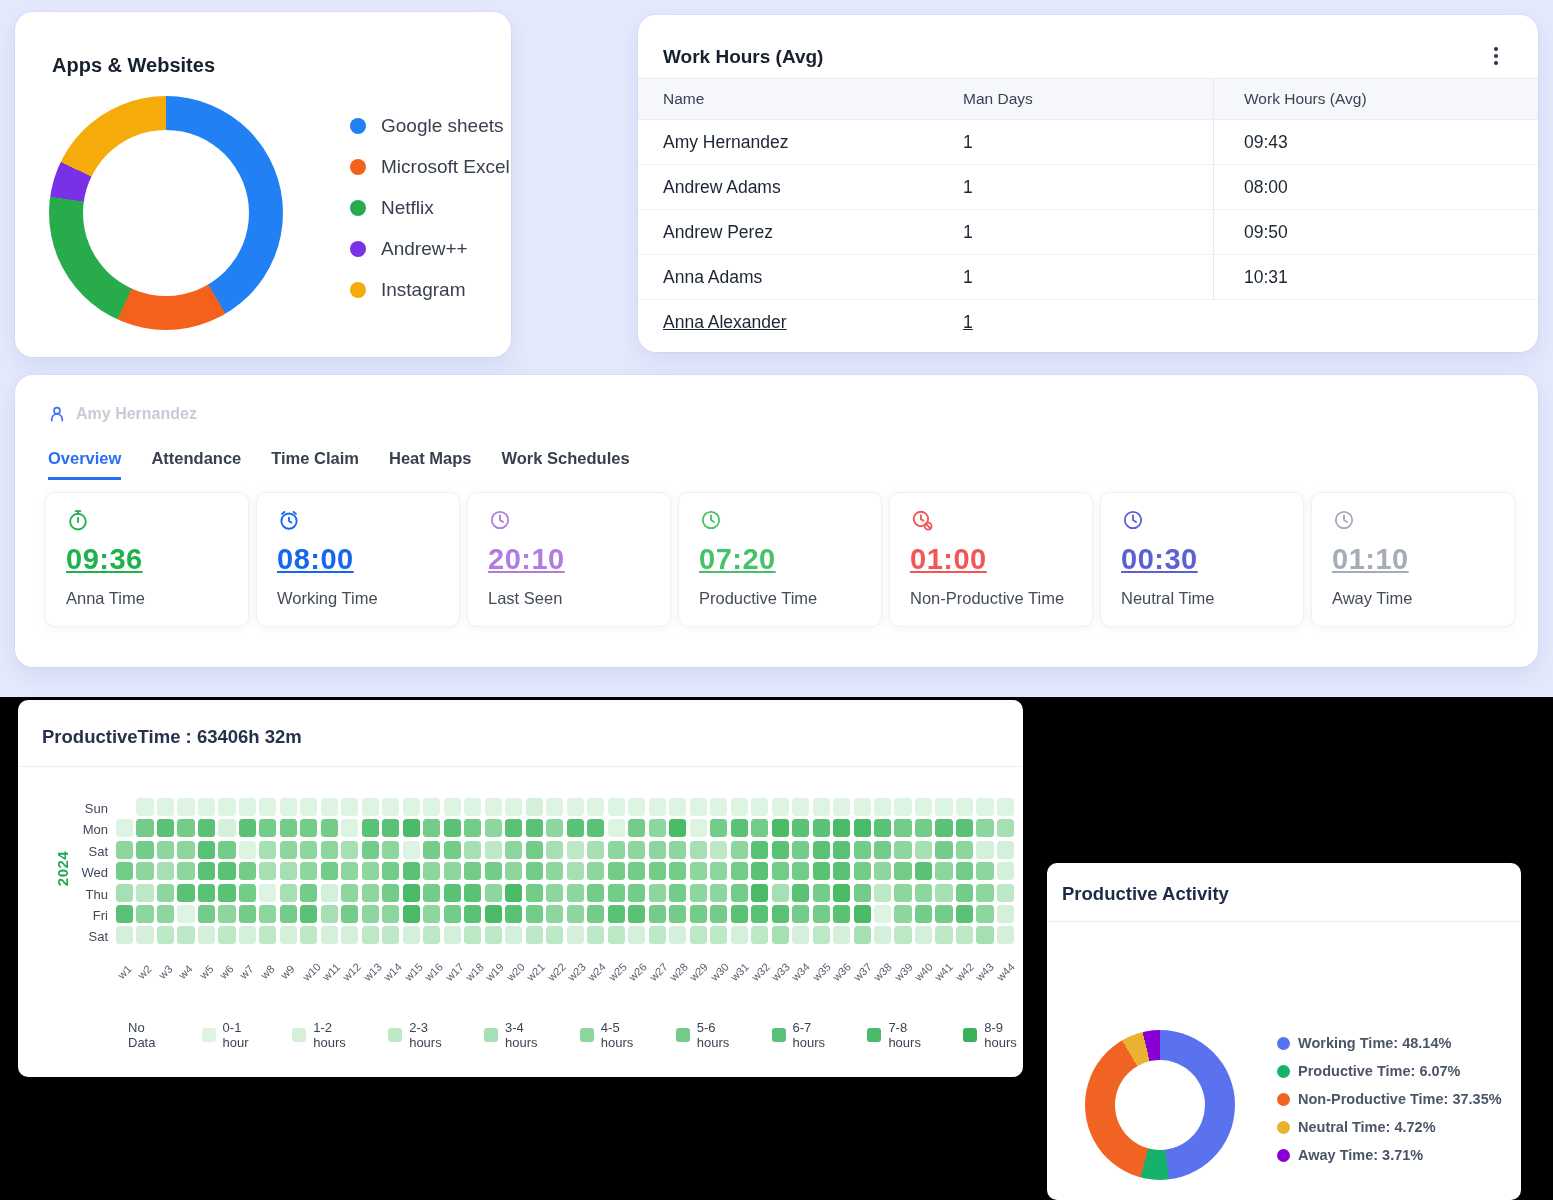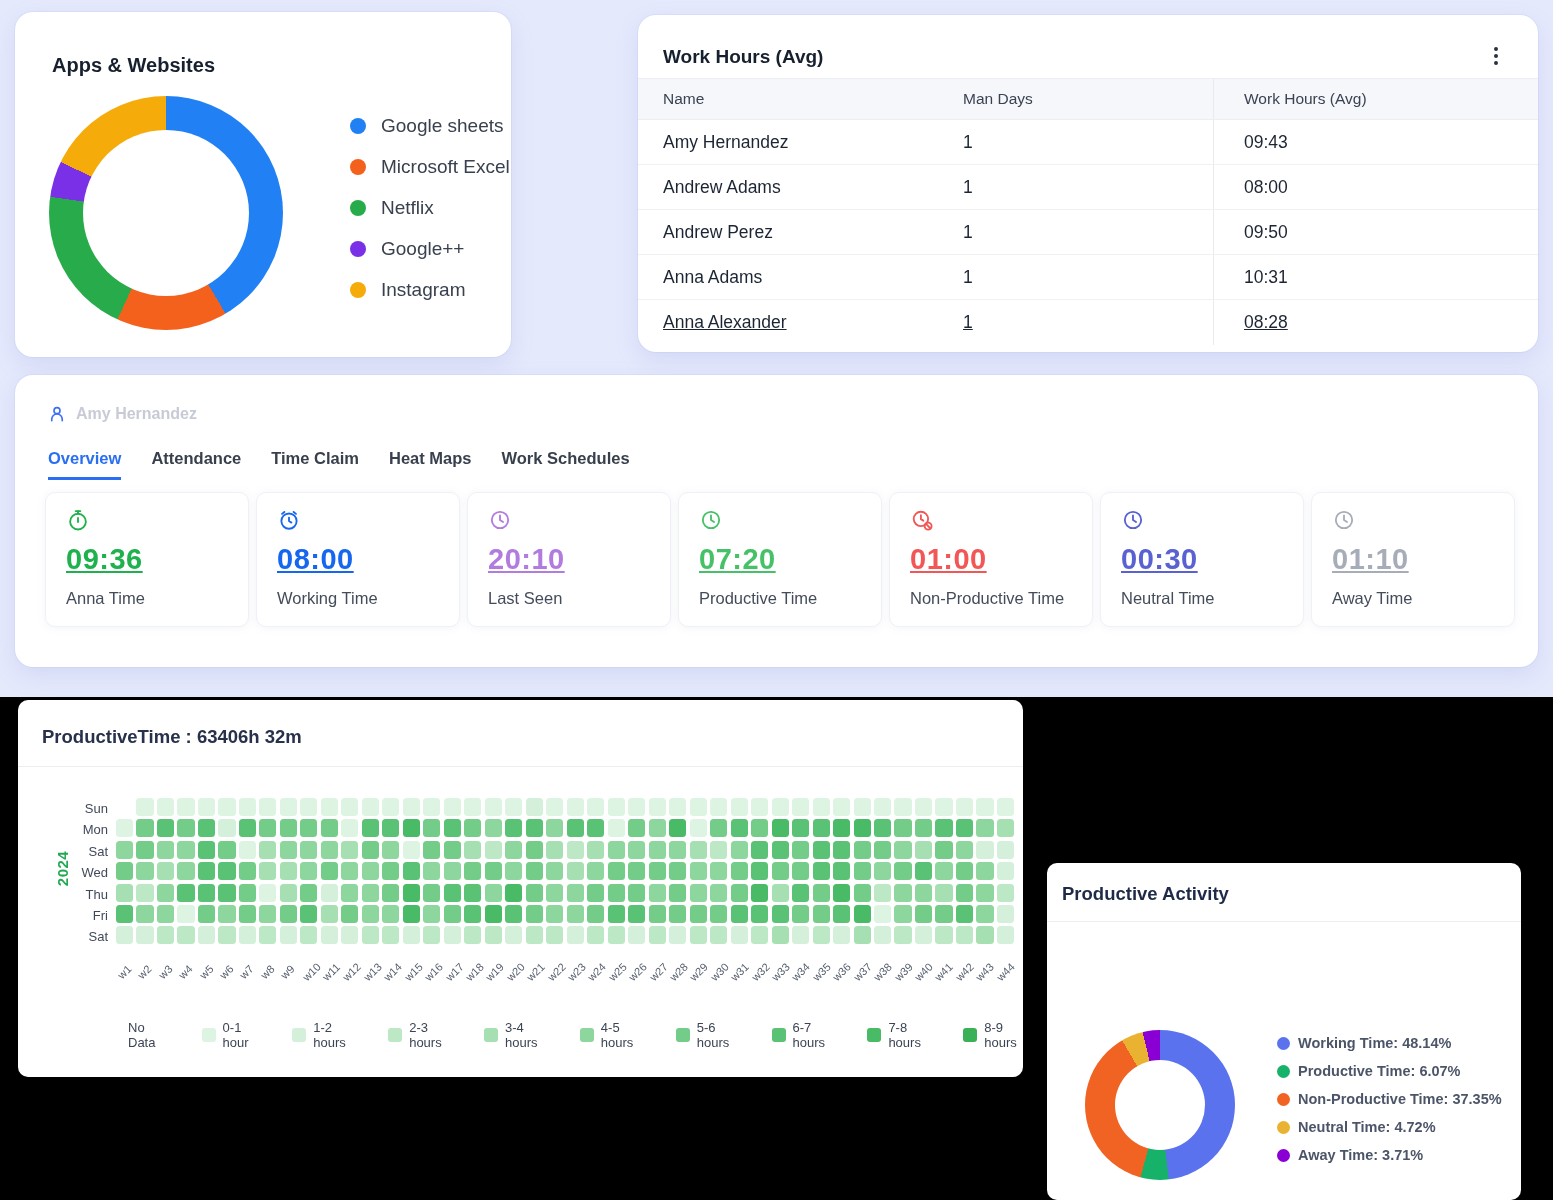--- a/index.html
+++ b/index.html
@@ -105,7 +105,7 @@
         </div>
         <div class="legend-item">
           <span class="legend-dot" style="background: rgb(122, 48, 230);"></span>
-          <span class="legend-label">Google++</span>
+          <span class="legend-label">Andrew++</span>
         </div>
         <div class="legend-item">
           <span class="legend-dot" style="background: rgb(245, 171, 10);"></span>

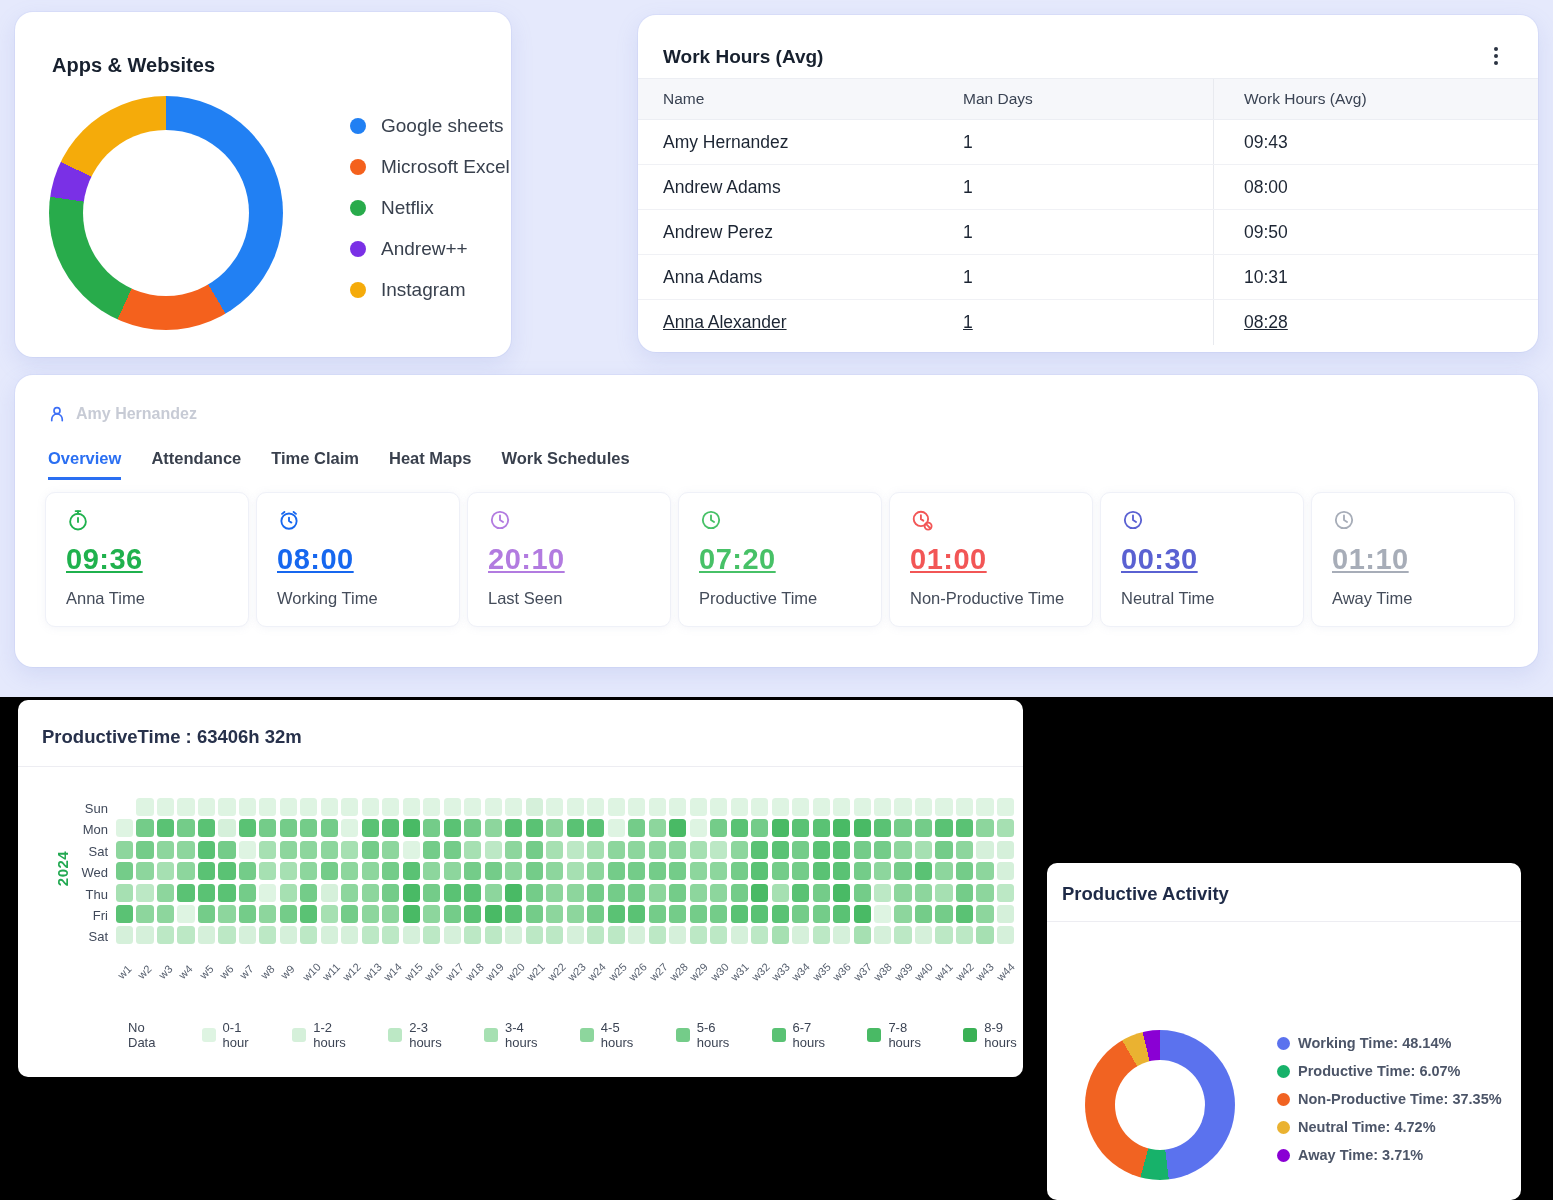--- a/index.html
+++ b/index.html
@@ -151,7 +151,6 @@
           <div class="wh-row">
             <div class="col1">Anna Alexander</div>
             <div class="col2">1</div>
-            <div class="col3">08:28</div>
           </div>
         </div>
     </div>

